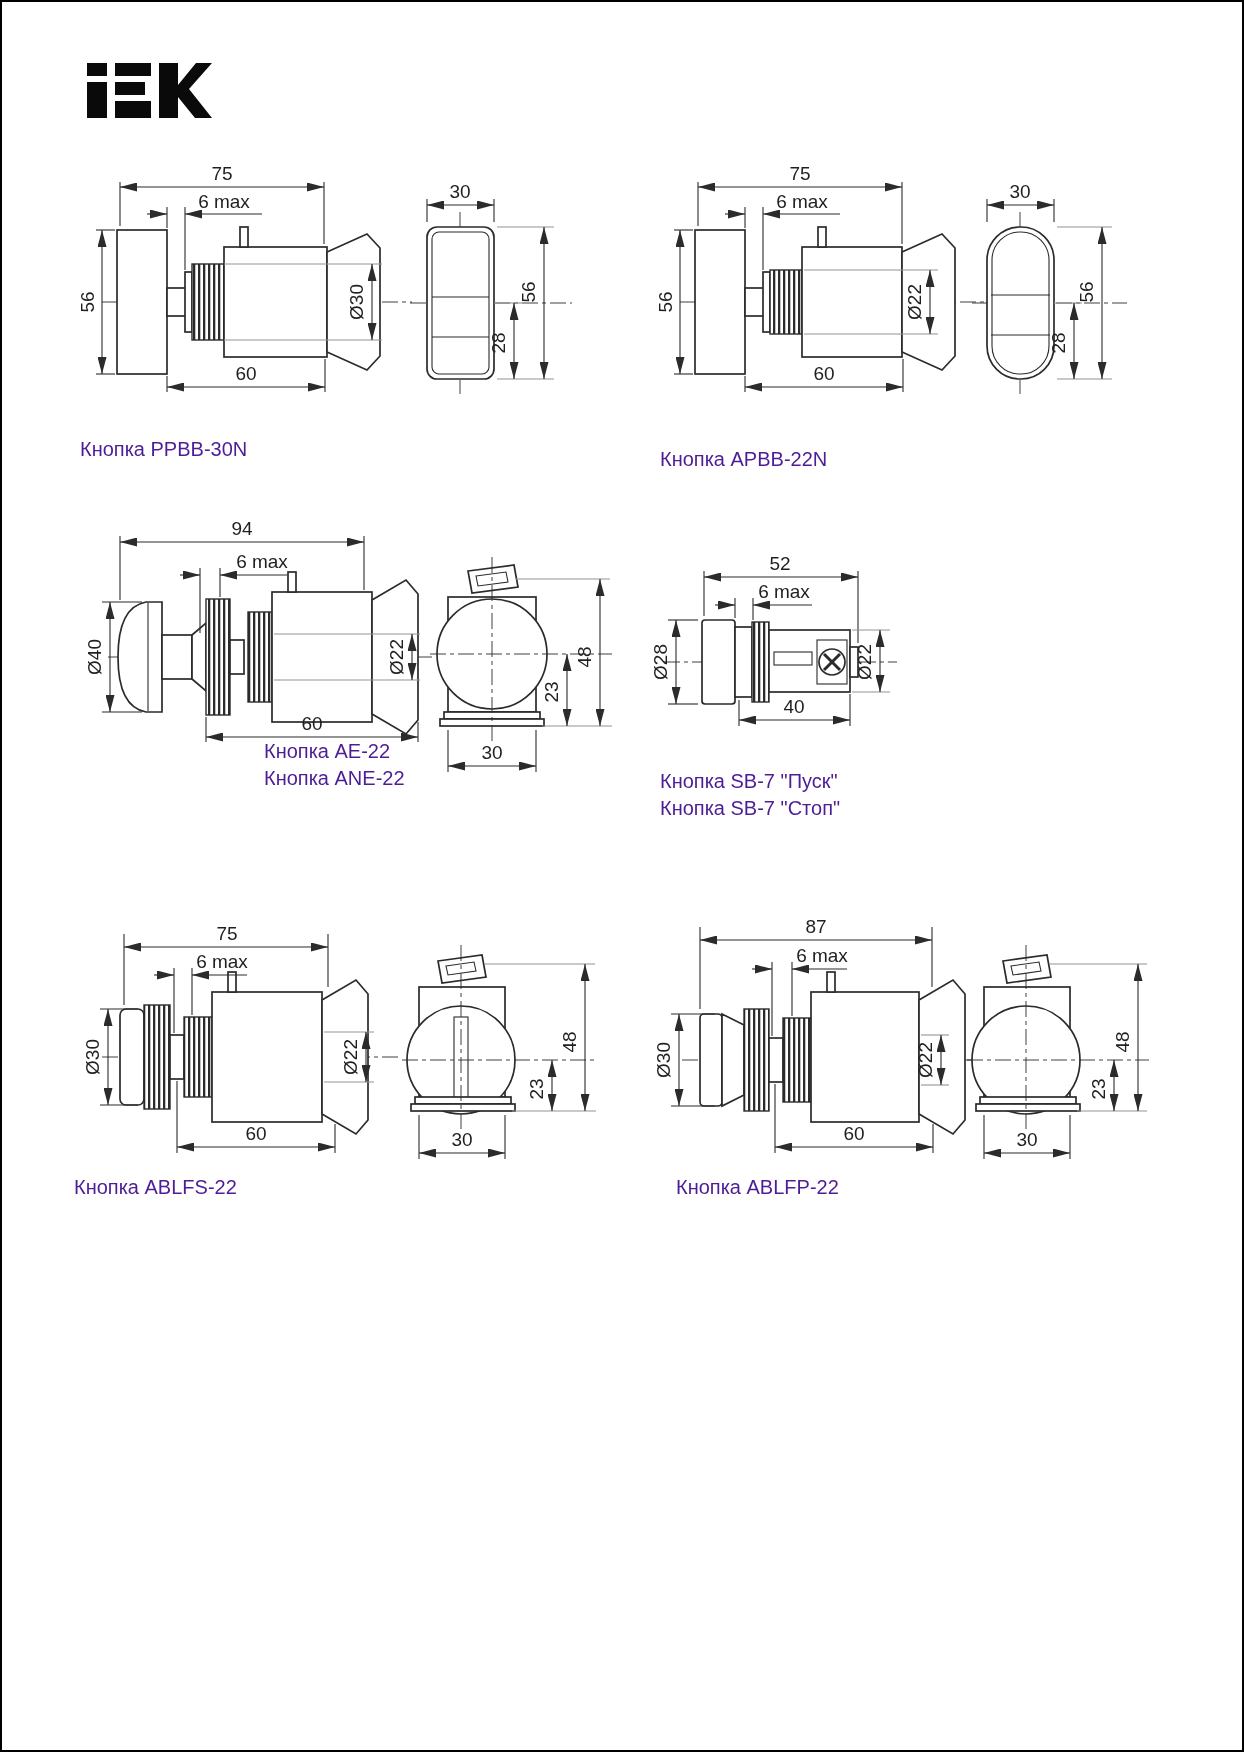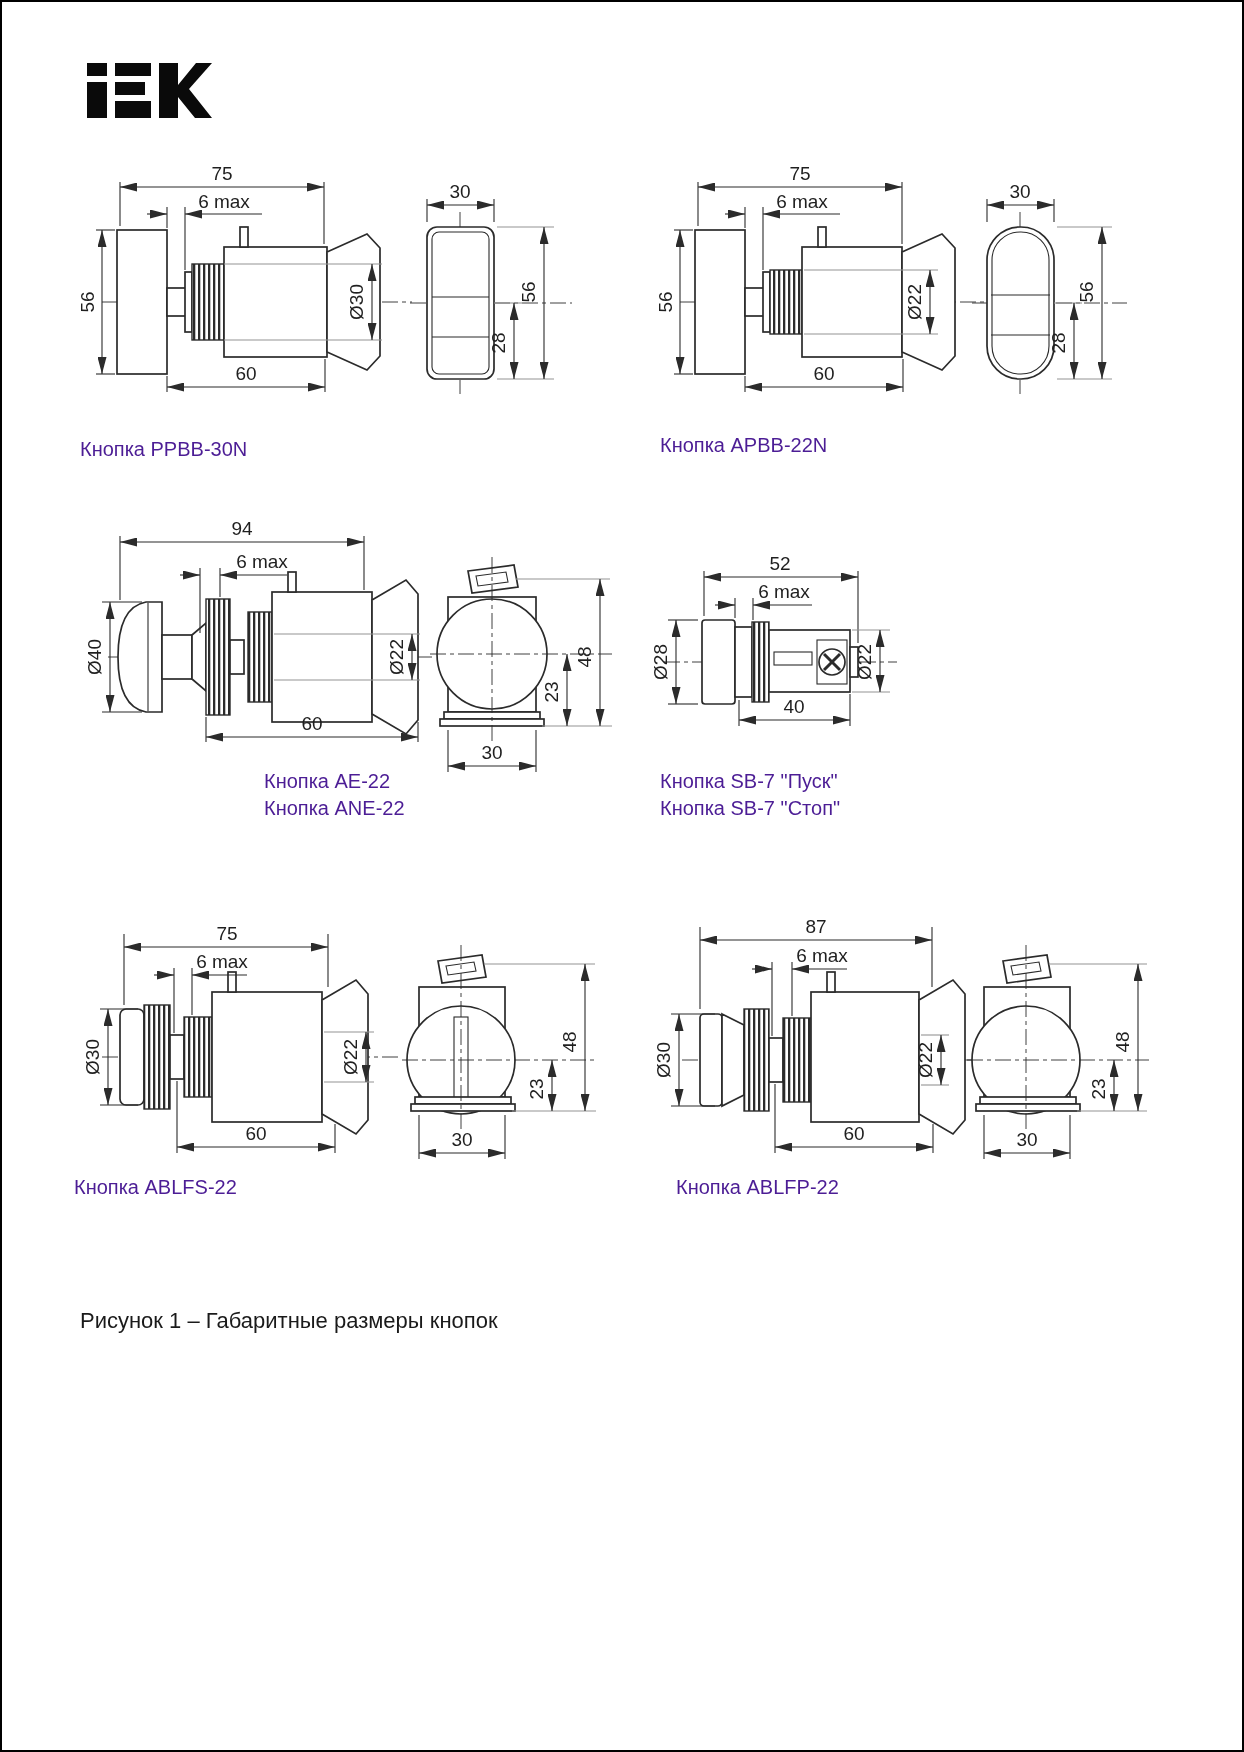--- a/index.html
+++ b/index.html
@@ -160,7 +160,7 @@
       <text x="473" y="191" transform="rotate(-90 473 191)">28</text>
     </g>
   </svg>
-  <div class="cap" style="left:658px;top:430px">Кнопка APBB-22N</div>
+  <div class="cap" style="left:658px;top:444px">Кнопка APBB-22N</div>
 
   <svg style="left:70px;top:470px" width="545" height="310" viewBox="0 0 545 310">
     <g>

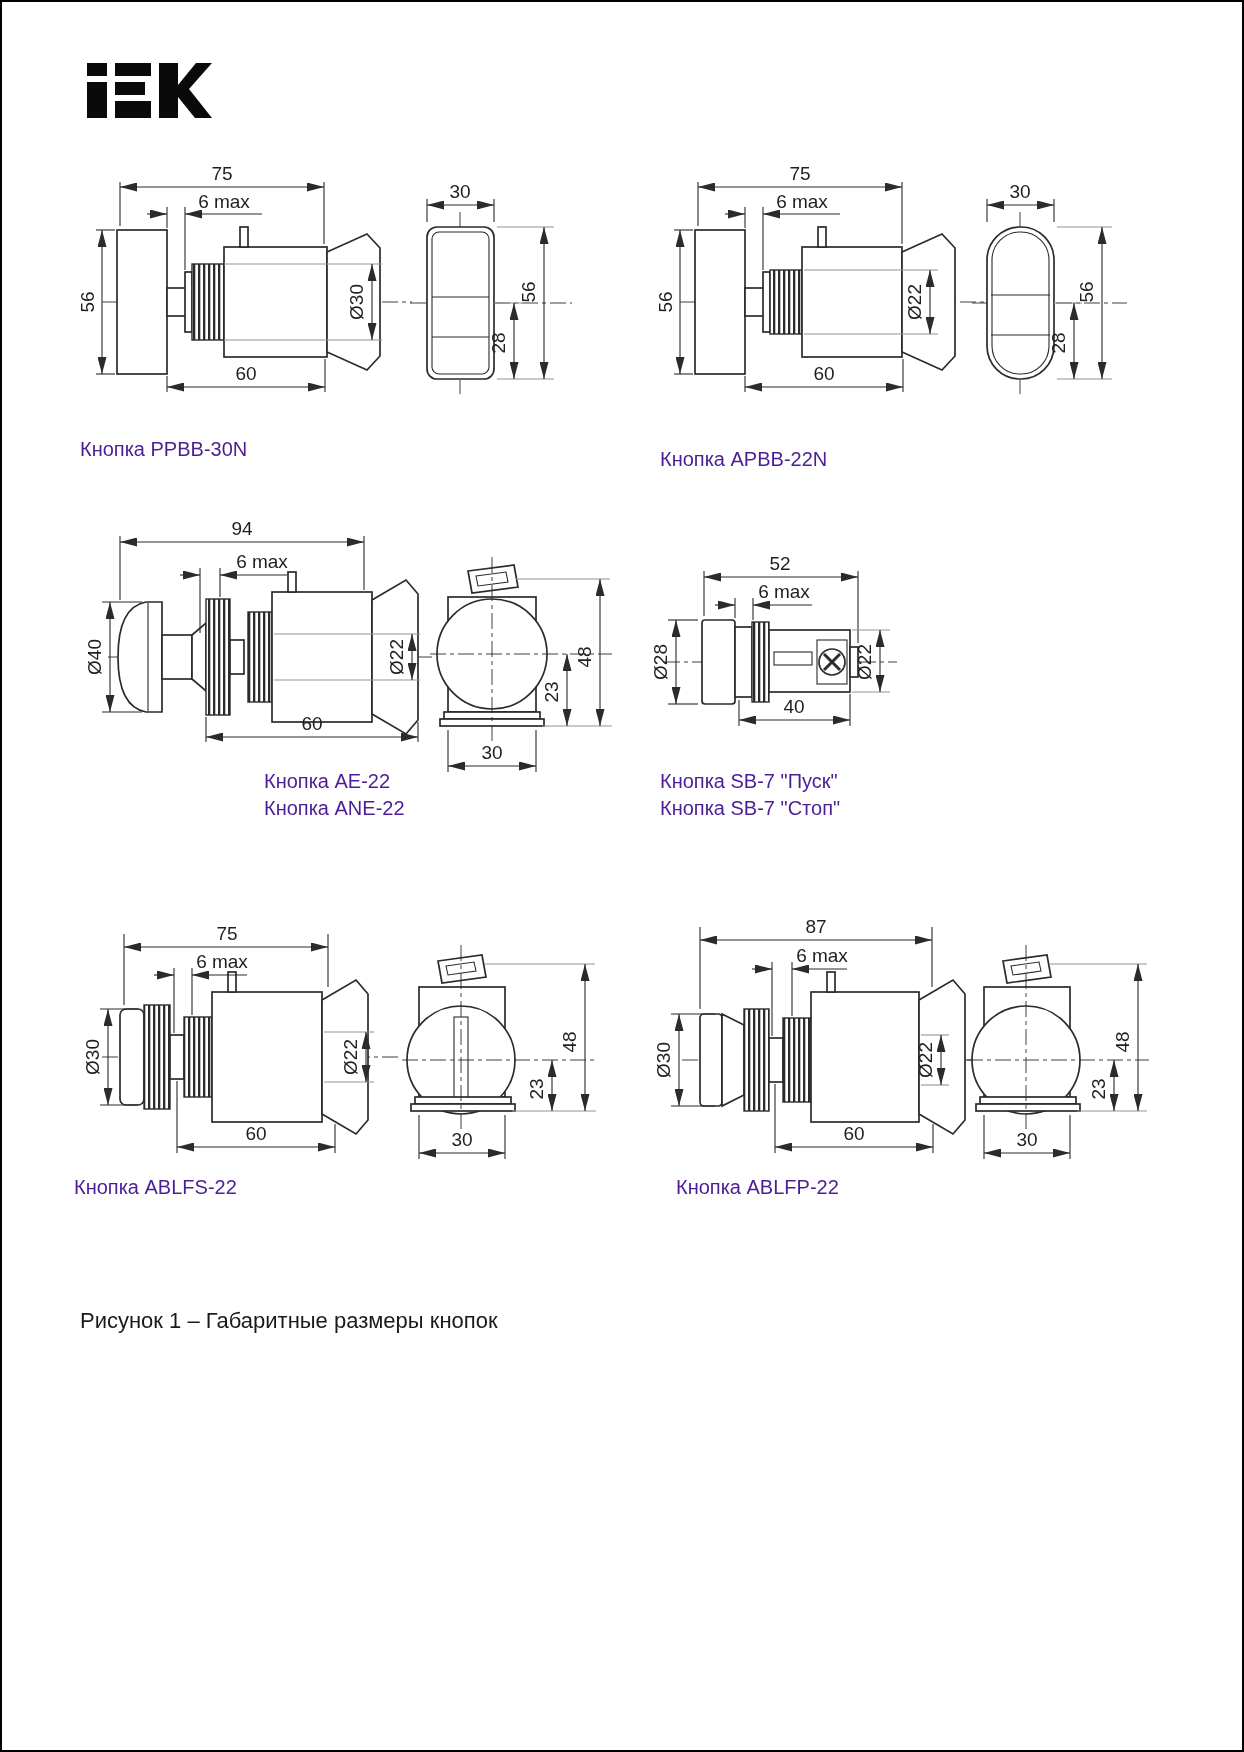--- a/index.html
+++ b/index.html
@@ -220,7 +220,7 @@
       <text x="519" y="185" transform="rotate(-90 519 185)">48</text>
     </g>
   </svg>
-  <div class="cap" style="left:262px;top:766px">
+  <div class="cap" style="left:262px;top:736px">
     <div>Кнопка AE-22</div>
     <div>Кнопка ANE-22</div>
   </div>

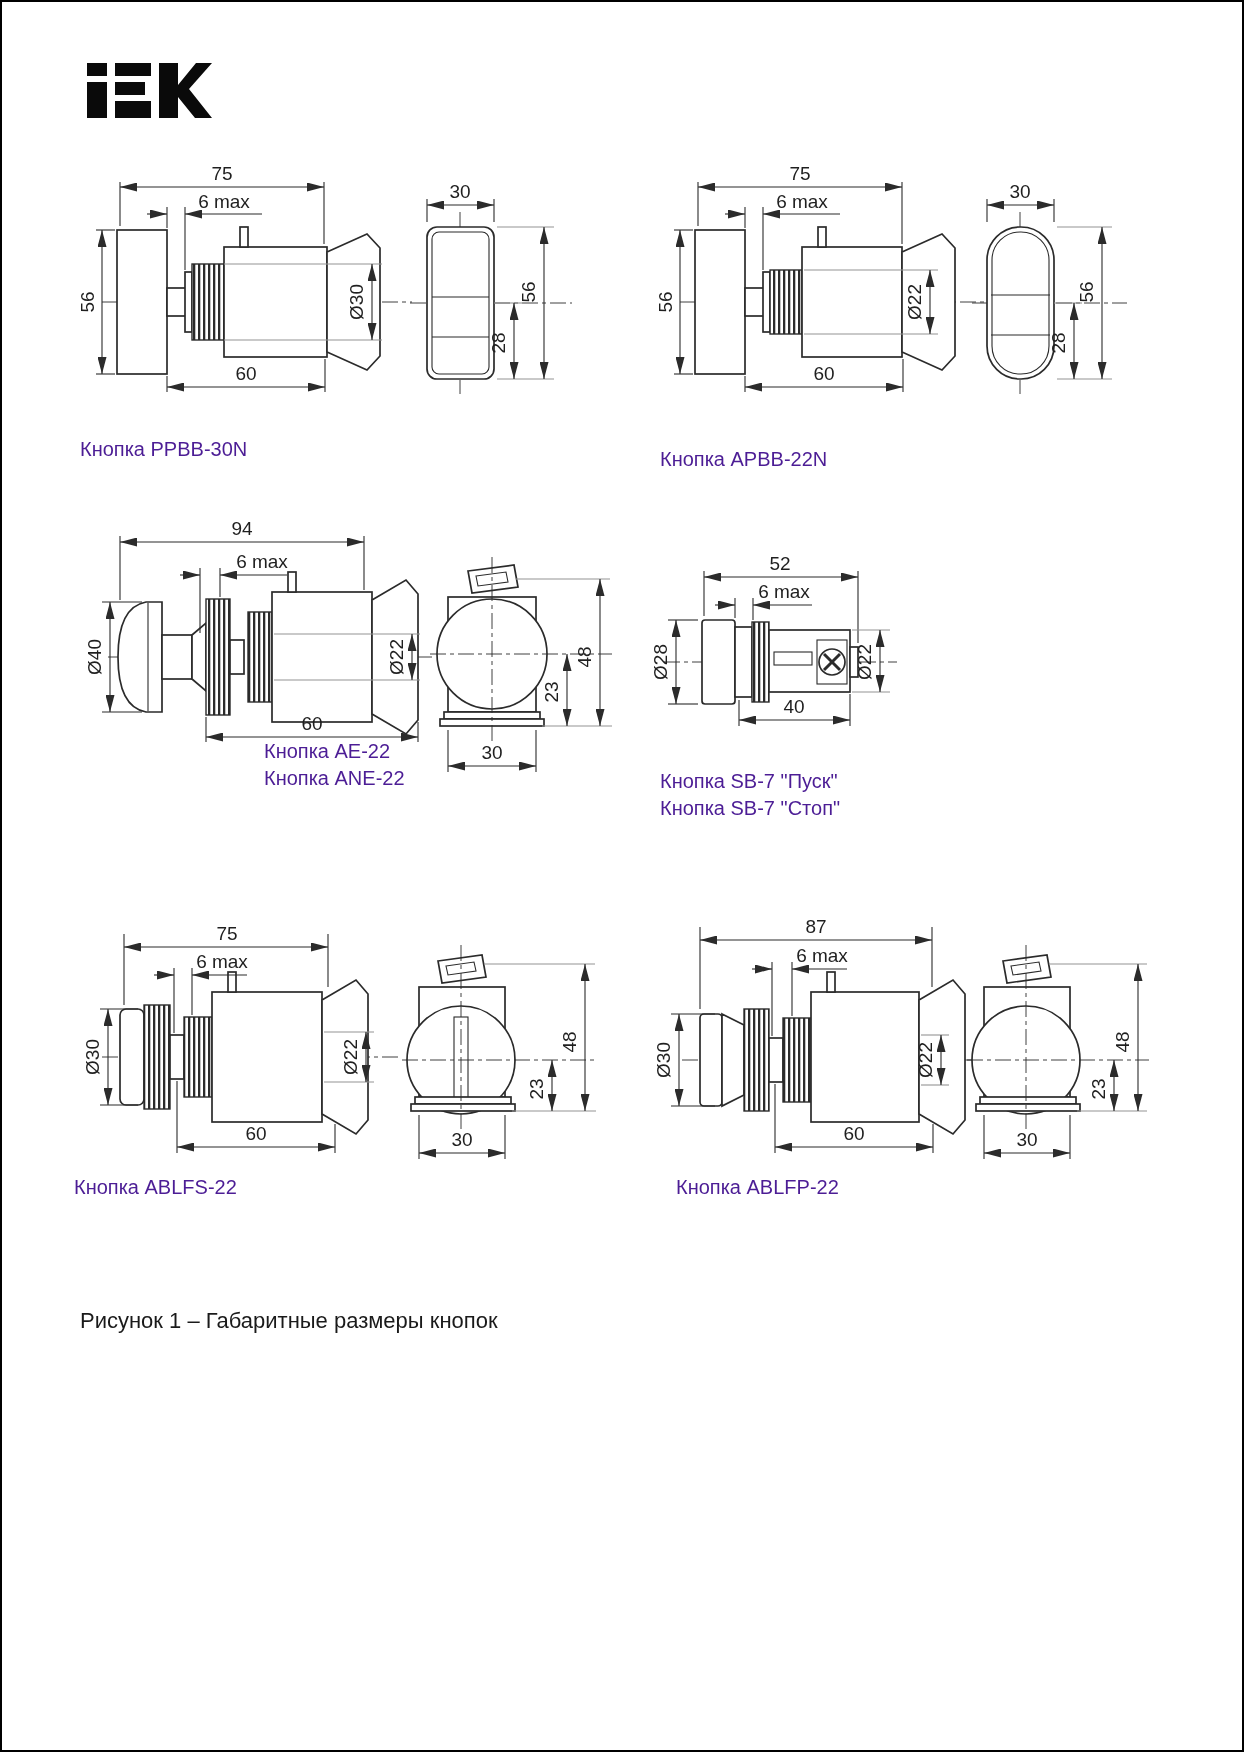--- a/index.html
+++ b/index.html
@@ -384,7 +384,6 @@
   </svg>
   <div class="cap" style="left:674px;top:1172px">Кнопка ABLFP-22</div>
 
-  <div class="figcap" style="left:78px;top:1306px">Рисунок 1 – Габаритные размеры кнопок</div>
 
 </div>
 

